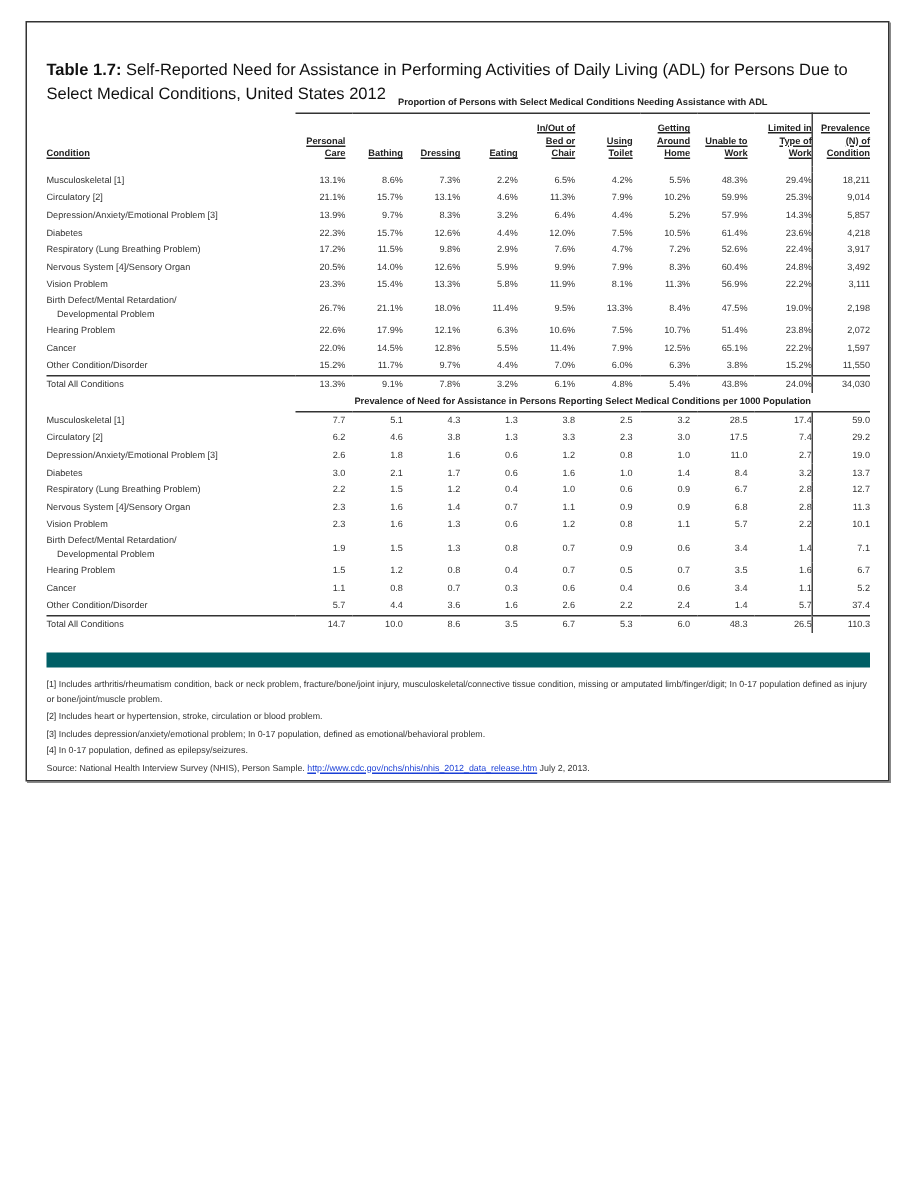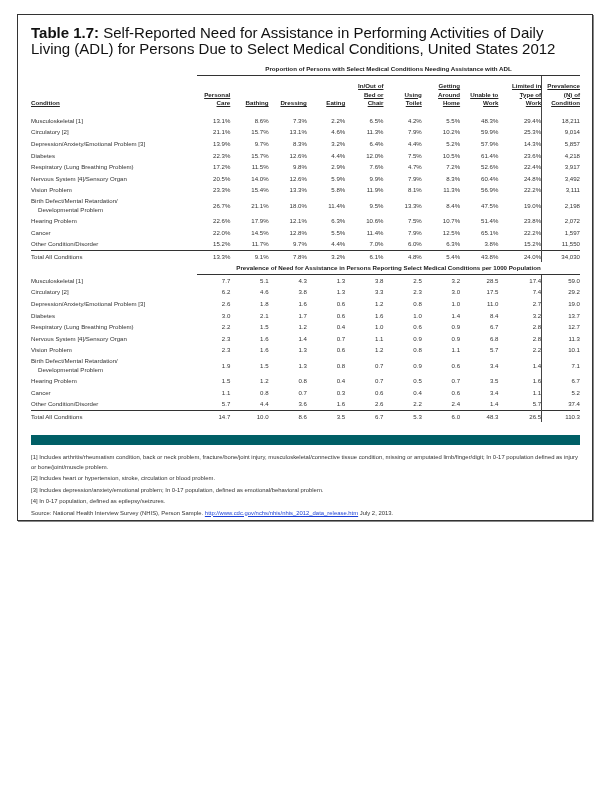--- a/index.html
+++ b/index.html
@@ -5,7 +5,7 @@
   html, body { margin: 0; padding: 0; background: #ffffff; }
   body { width: 612px; height: 792px; position: relative; font-family: "Liberation Sans", sans-serif; color: #222; }
   .frame { position: absolute; left: 17px; top: 14px; width: 574px; height: 505px; border: 1px solid #333; box-shadow: 1px 1px 0 #888; background: #fff; }
-  .title { position: absolute; left: 13px; top: 10px; width: 550px; font-size: 15px; line-height: 16px; color: #111; }
+  .title { position: absolute; left: 13px; top: 24px; width: 550px; font-size: 11px; line-height: 16px; color: #111; }
   .title b { font-weight: bold; }
   table.t { position: absolute; left: 13px; border-collapse: collapse; font-size: 6.1px; color: #333; table-layout: fixed; width: 549px; }
   table.t td { padding: 0; height: 11.6px; vertical-align: middle; white-space: nowrap; }

